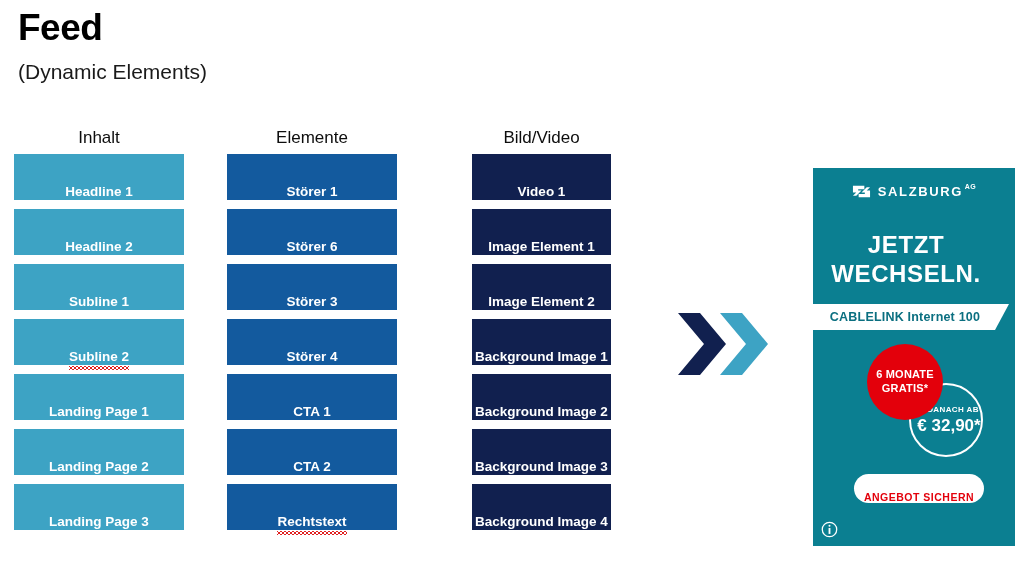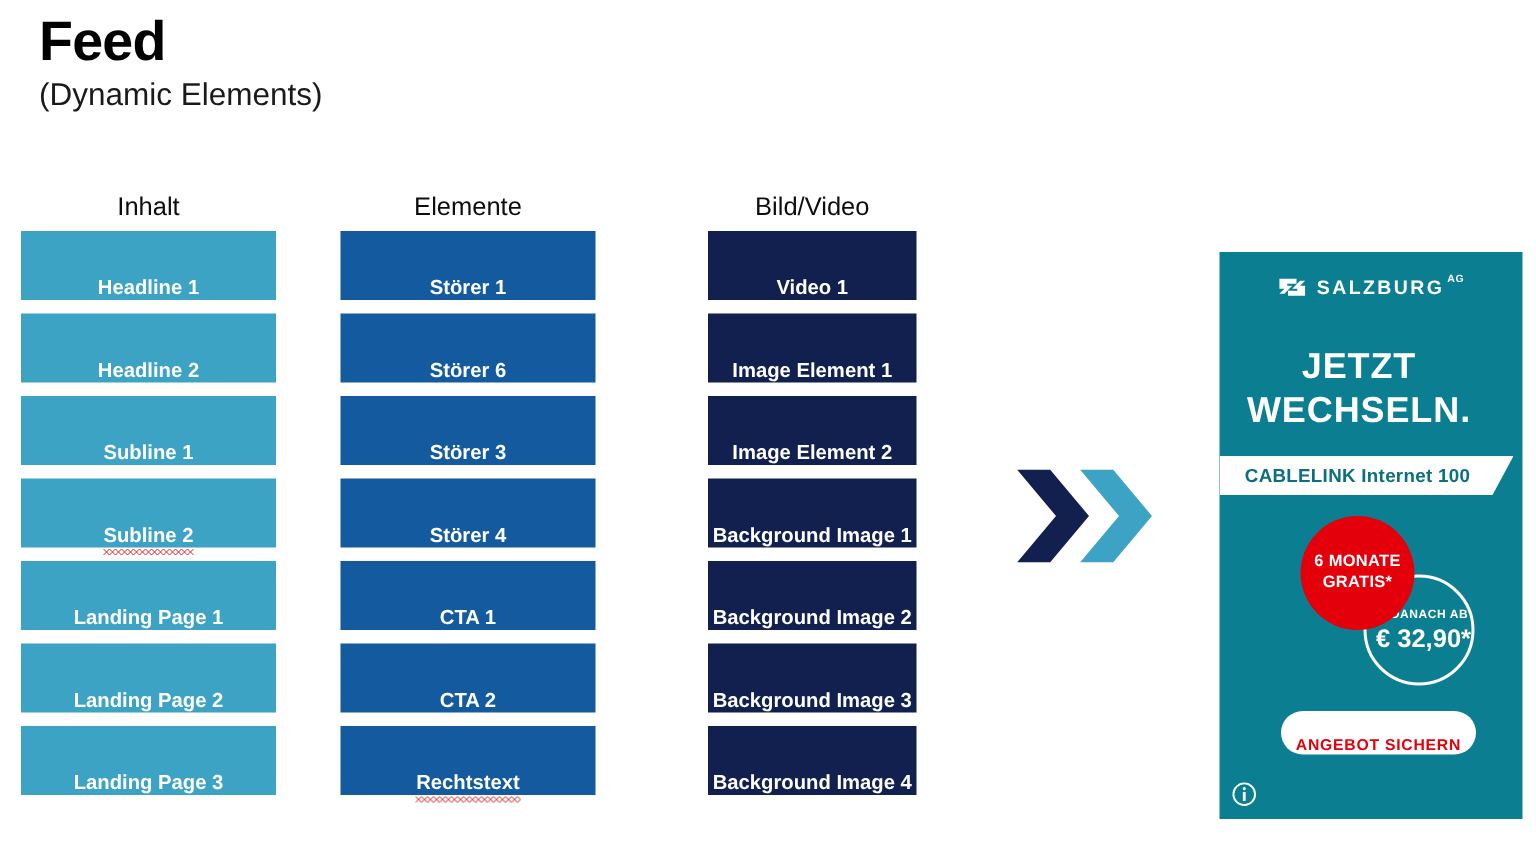--- a/index.html
+++ b/index.html
@@ -14,7 +14,7 @@
   }
 
   
-  .title-block { position: absolute; left: 26px; top: 8px; }
+  .title-block { position: absolute; left: 18px; top: 8px; }
   .page-title {
     font-size: 37px;
     font-weight: bold;

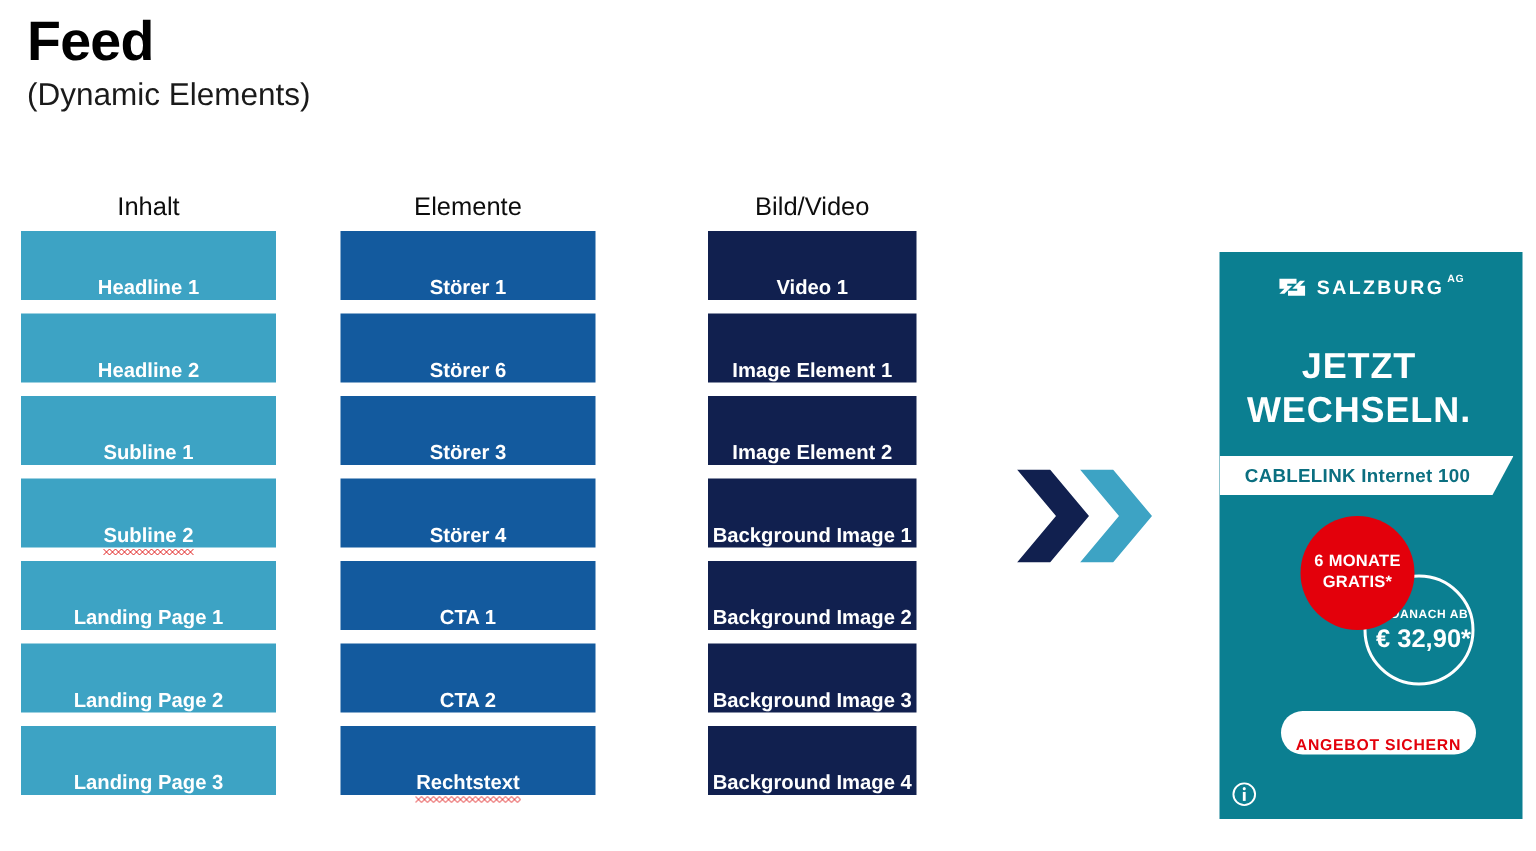--- a/index.html
+++ b/index.html
@@ -27,7 +27,7 @@
     font-weight: normal;
     color: #1a1a1a;
     line-height: 1.25;
-    margin-top: 2px;
+    margin-top: 10px;
   }
 
   

